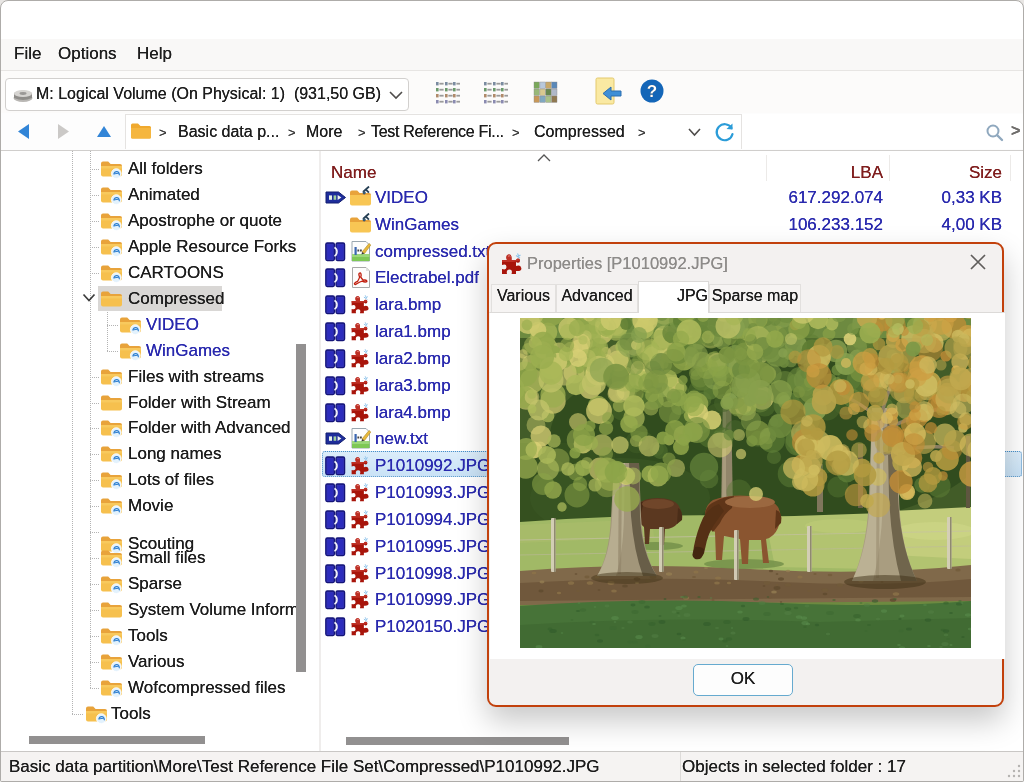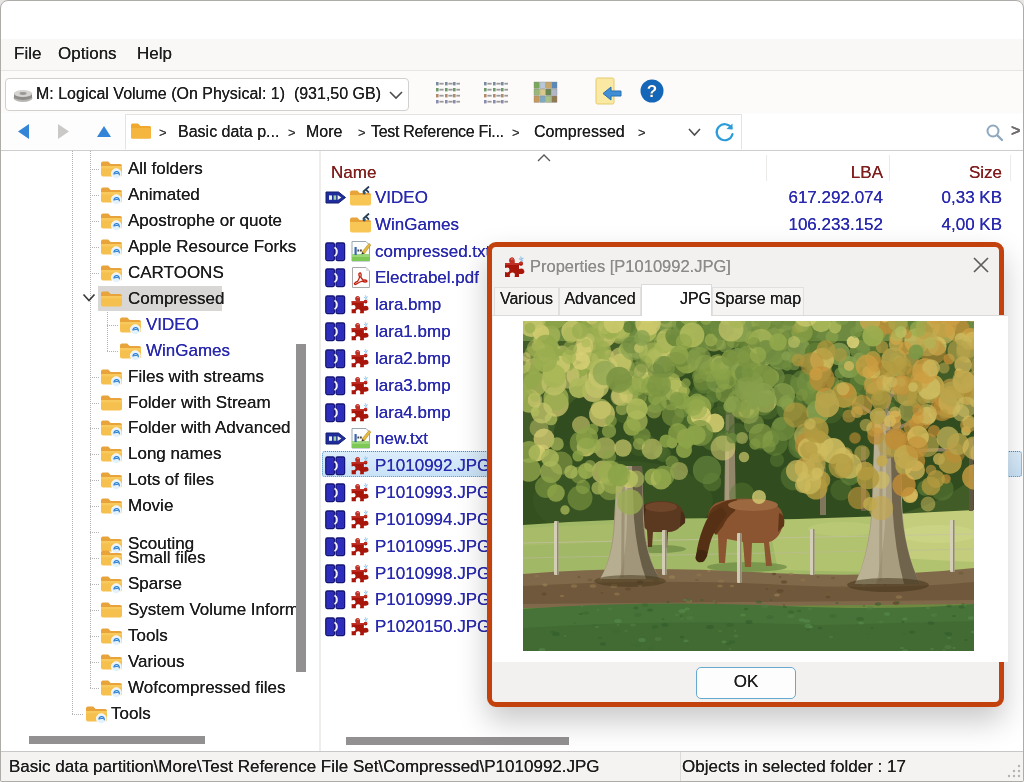--- a/index.html
+++ b/index.html
@@ -52,7 +52,7 @@
   border-top:1px solid #c9c7c5; font-size:17px; color:#1c1c1c; }
 
 #dlg { position:absolute; left:486px; top:241px; width:517px; height:465px; background:#f3f1f0;
-  border:5px solid #c2410c; border-radius:9px; box-shadow:0 14px 30px rgba(0,0,0,0.22); }
+  border:2px solid #c2410c; border-radius:9px; box-shadow:0 14px 30px rgba(0,0,0,0.22); }
 #dlg-title { position:absolute; left:38px; top:10px; font-size:16.5px; color:#8d8b89; }
 #dlg-tabs { position:absolute; left:0; top:40px; width:100%; height:29px; }
 .tab { position:absolute; top:0; height:29px; font-size:16px; color:#1c1c1c; background:#f6f4f3;

